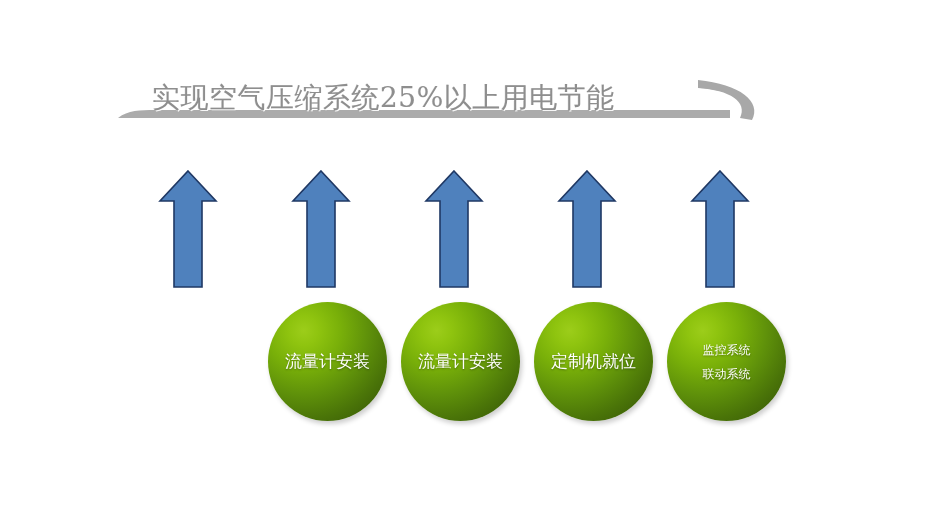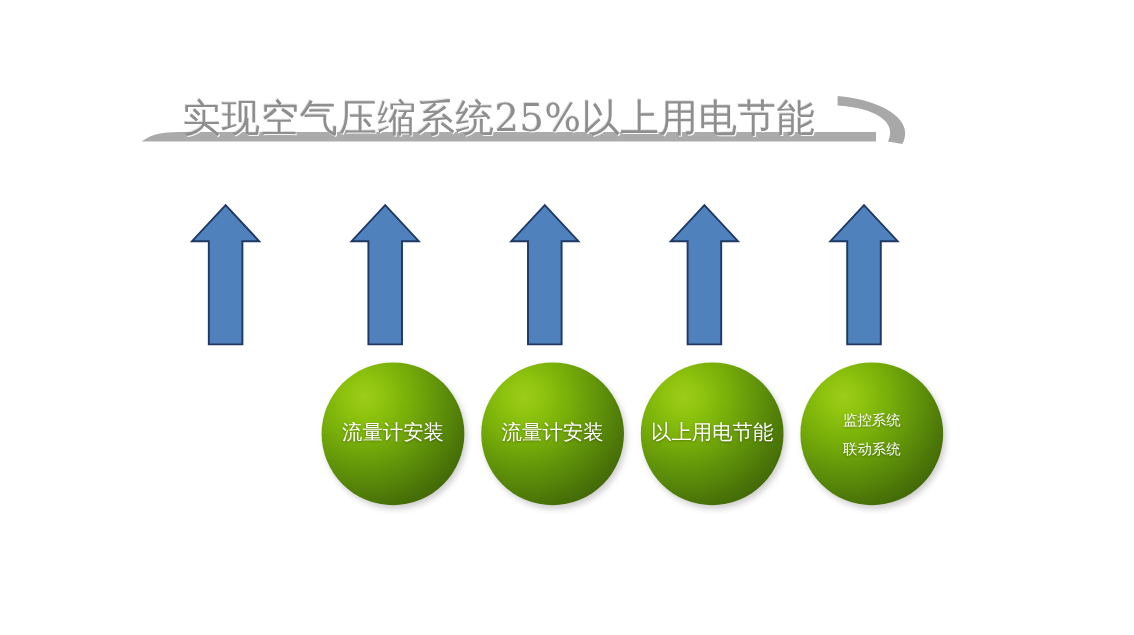--- a/index.html
+++ b/index.html
@@ -40,7 +40,7 @@
     top: 50px;
     width: 580px;
     font-family: "DejaVu Serif", "Liberation Serif", serif;
-    font-size: 32px;
+    font-size: 28px;
     line-height: 40px;
     font-weight: 400;
     color: #8e8e8e;

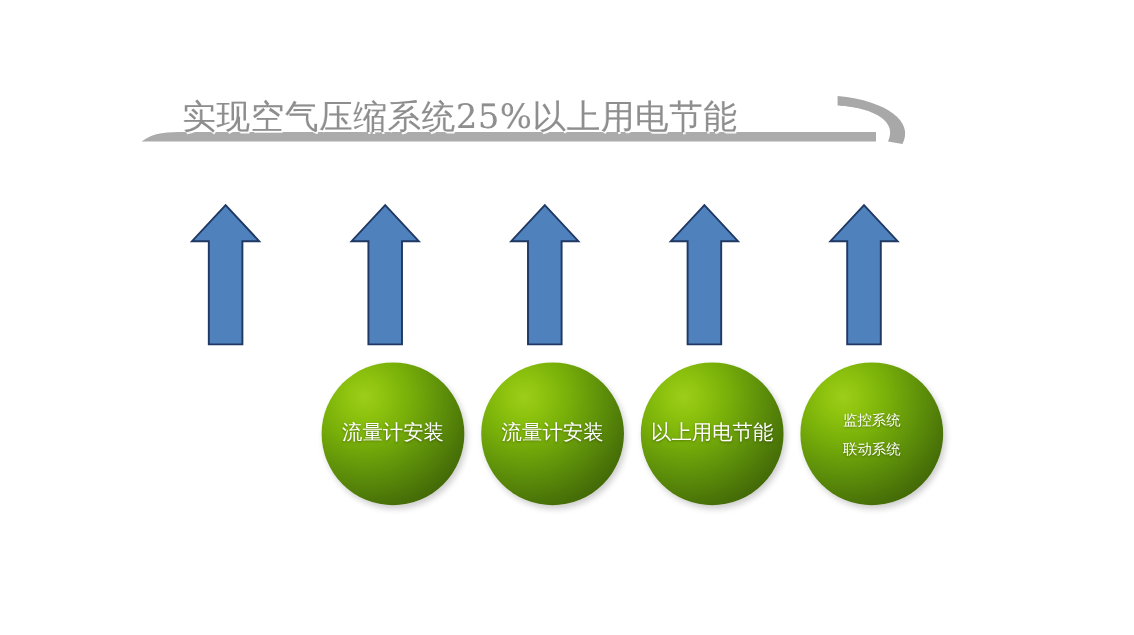--- a/index.html
+++ b/index.html
@@ -172,7 +172,7 @@
     </div>
 
     <div class="step-circle" style="left:399px;">
-      <span class="step-label">以上用电节能</span>
+      <span class="step-label">定制机就位</span>
     </div>
 
     <div class="step-circle" style="left:532px;">

